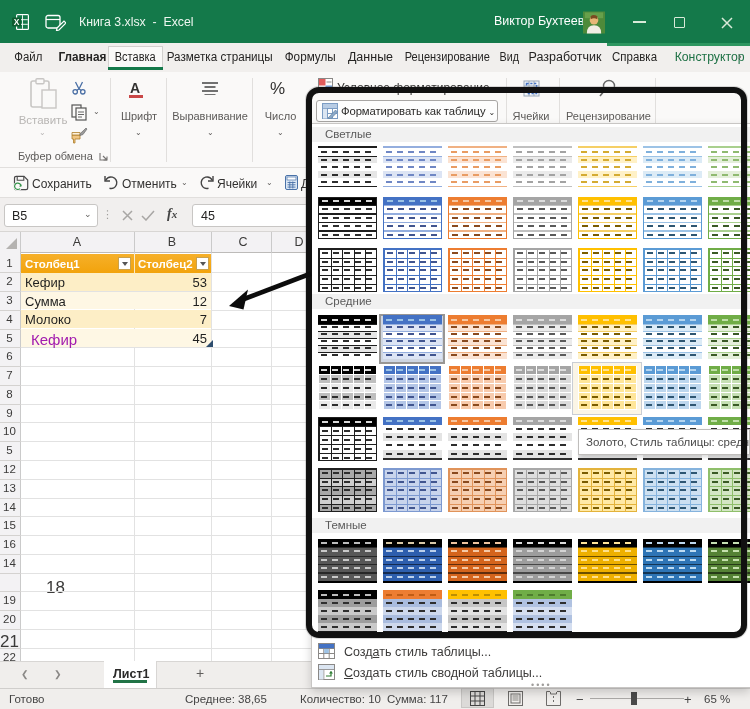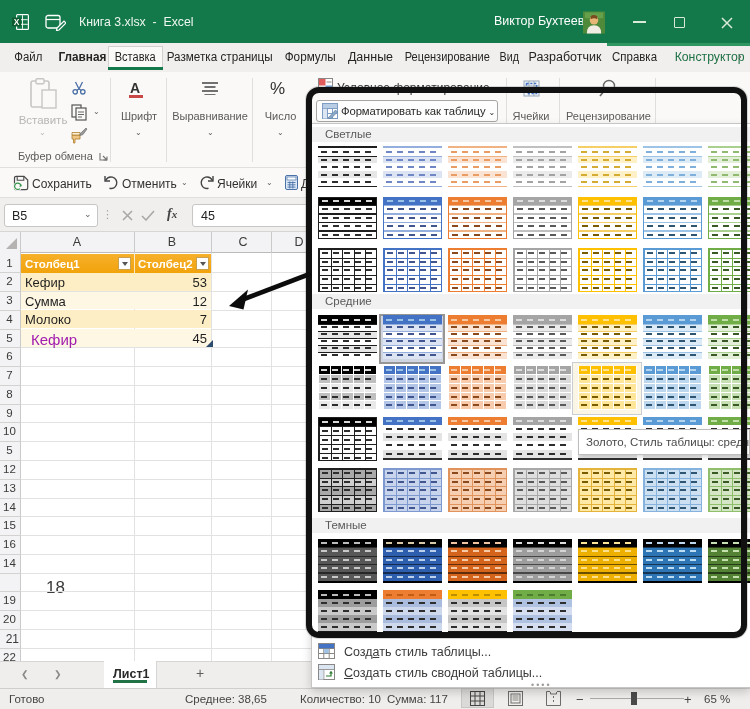--- a/index.html
+++ b/index.html
@@ -253,7 +253,7 @@
 <div class="abs" style="left:0;top:610.1px;width:21px;height:1px;background:#d4d2d0;"></div>
 <div class="abs" style="left:0;top:613.1px;width:19px;text-align:center;font-size:11.5px;color:#3b3a39;">20</div>
 <div class="abs" style="left:0;top:628.9px;width:21px;height:1px;background:#d4d2d0;"></div>
-<div class="abs" style="left:0;top:631.9px;width:19px;text-align:right;font-size:12px;color:#3b3a39;">21</div>
+<div class="abs" style="left:0;top:631.9px;width:19px;text-align:center;font-size:17px;color:#3b3a39;">21</div>
 <div class="abs" style="left:0;top:647.7px;width:21px;height:1px;background:#d4d2d0;"></div>
 <div class="abs" style="left:0;top:650.7px;width:19px;text-align:center;font-size:11.5px;color:#3b3a39;">22</div>
 <div class="abs" style="left:0;top:666.4px;width:21px;height:1px;background:#d4d2d0;"></div>

